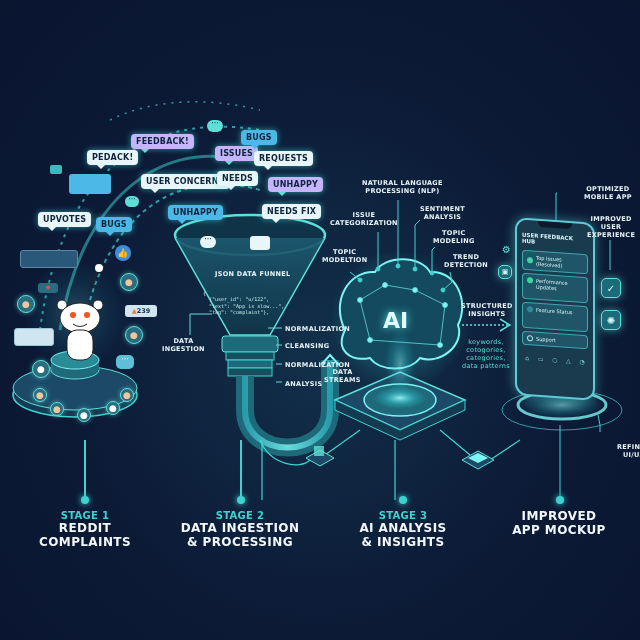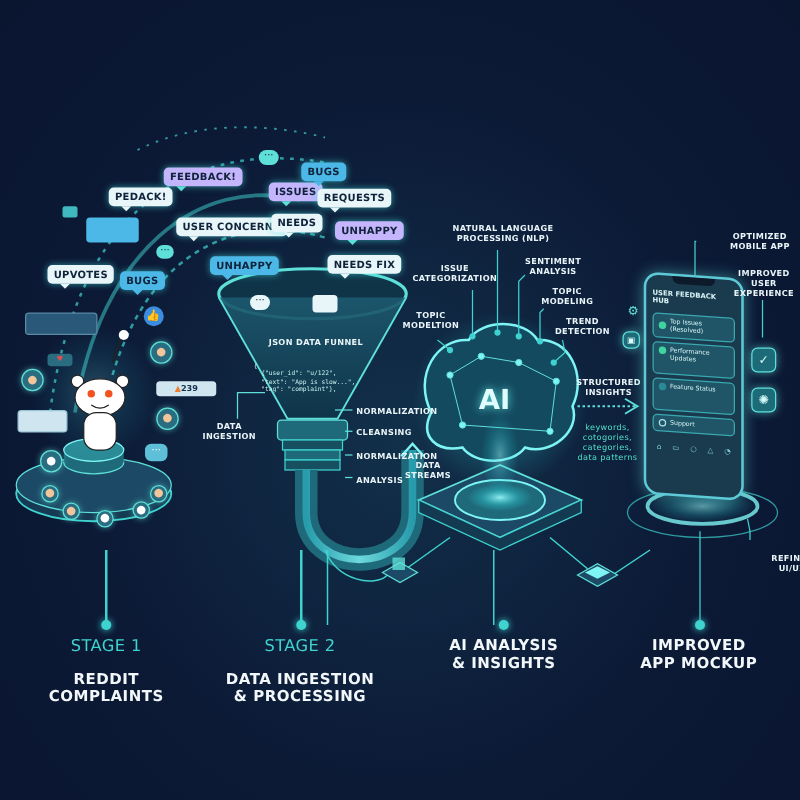--- a/index.html
+++ b/index.html
@@ -294,7 +294,7 @@
 
 <div class="abs" style="left:20px;top:250px;width:58px;height:18px;background:#2a5878;border:1px solid #5a8aa8;border-radius:3px;"></div>
 <div class="abs" style="left:14px;top:328px;width:40px;height:18px;background:#cfe6f0;border:1px solid #9bc6d6;border-radius:3px;"></div>
-<div class="abs" style="left:125px;top:305px;width:48px;height:12px;background:#cfe6f0;border-radius:3px;font-size:6.5px;font-weight:bold;color:#14304a;text-align:center;line-height:12px;">
+<div class="abs" style="left:125px;top:305px;width:32px;height:12px;background:#cfe6f0;border-radius:3px;font-size:6.5px;font-weight:bold;color:#14304a;text-align:center;line-height:12px;">
   <span style="color:#f08030;">▲</span><span>239</span>
 </div>
 <div class="abs" style="left:38px;top:283px;width:20px;height:10px;background:#2a6c80;border-radius:3px;font-size:6px;color:#e05050;text-align:center;line-height:10px;">♥</div>

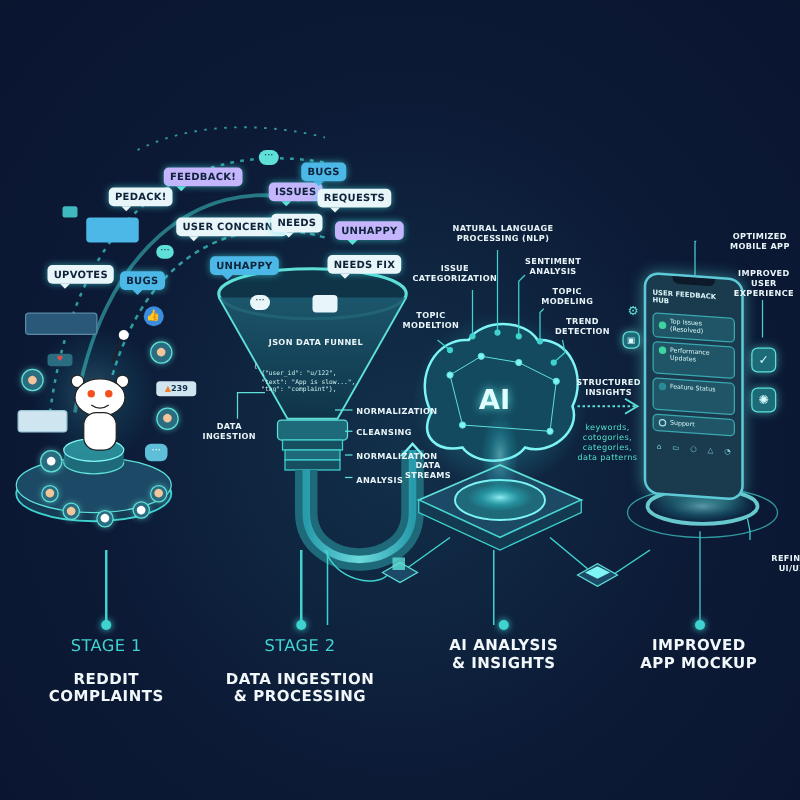--- a/index.html
+++ b/index.html
@@ -57,10 +57,10 @@
   }
   .stage .num {
     color: #3fd3d0;
-    font-weight: normal;
-    font-size: 13px;
+    font-weight: bold;
+    font-size: 10px;
     letter-spacing: 0.3px;
-    margin-bottom: 12px;
+    margin-bottom: 1px;
   }
   .stage .title {
     color: #f2f7fa;

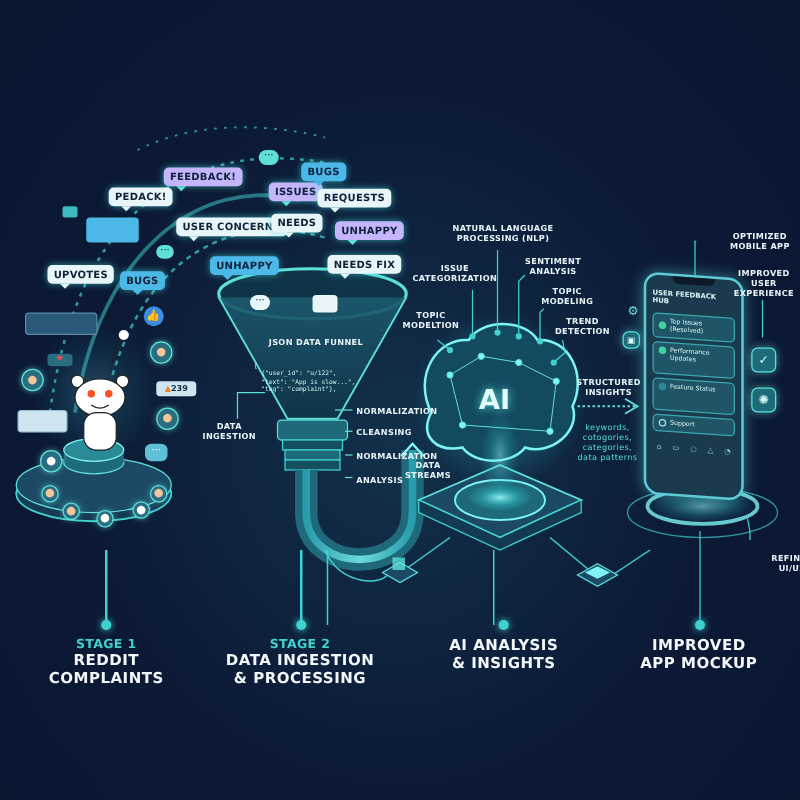--- a/index.html
+++ b/index.html
@@ -405,6 +405,7 @@
 &amp; PROCESSING</div>
 </div>
 <div class="stage" style="left:328px;top:510px;">
+  <div class="num">STAGE 3</div>
   <div class="title" style="white-space:pre;">AI ANALYSIS
 &amp; INSIGHTS</div>
 </div>

